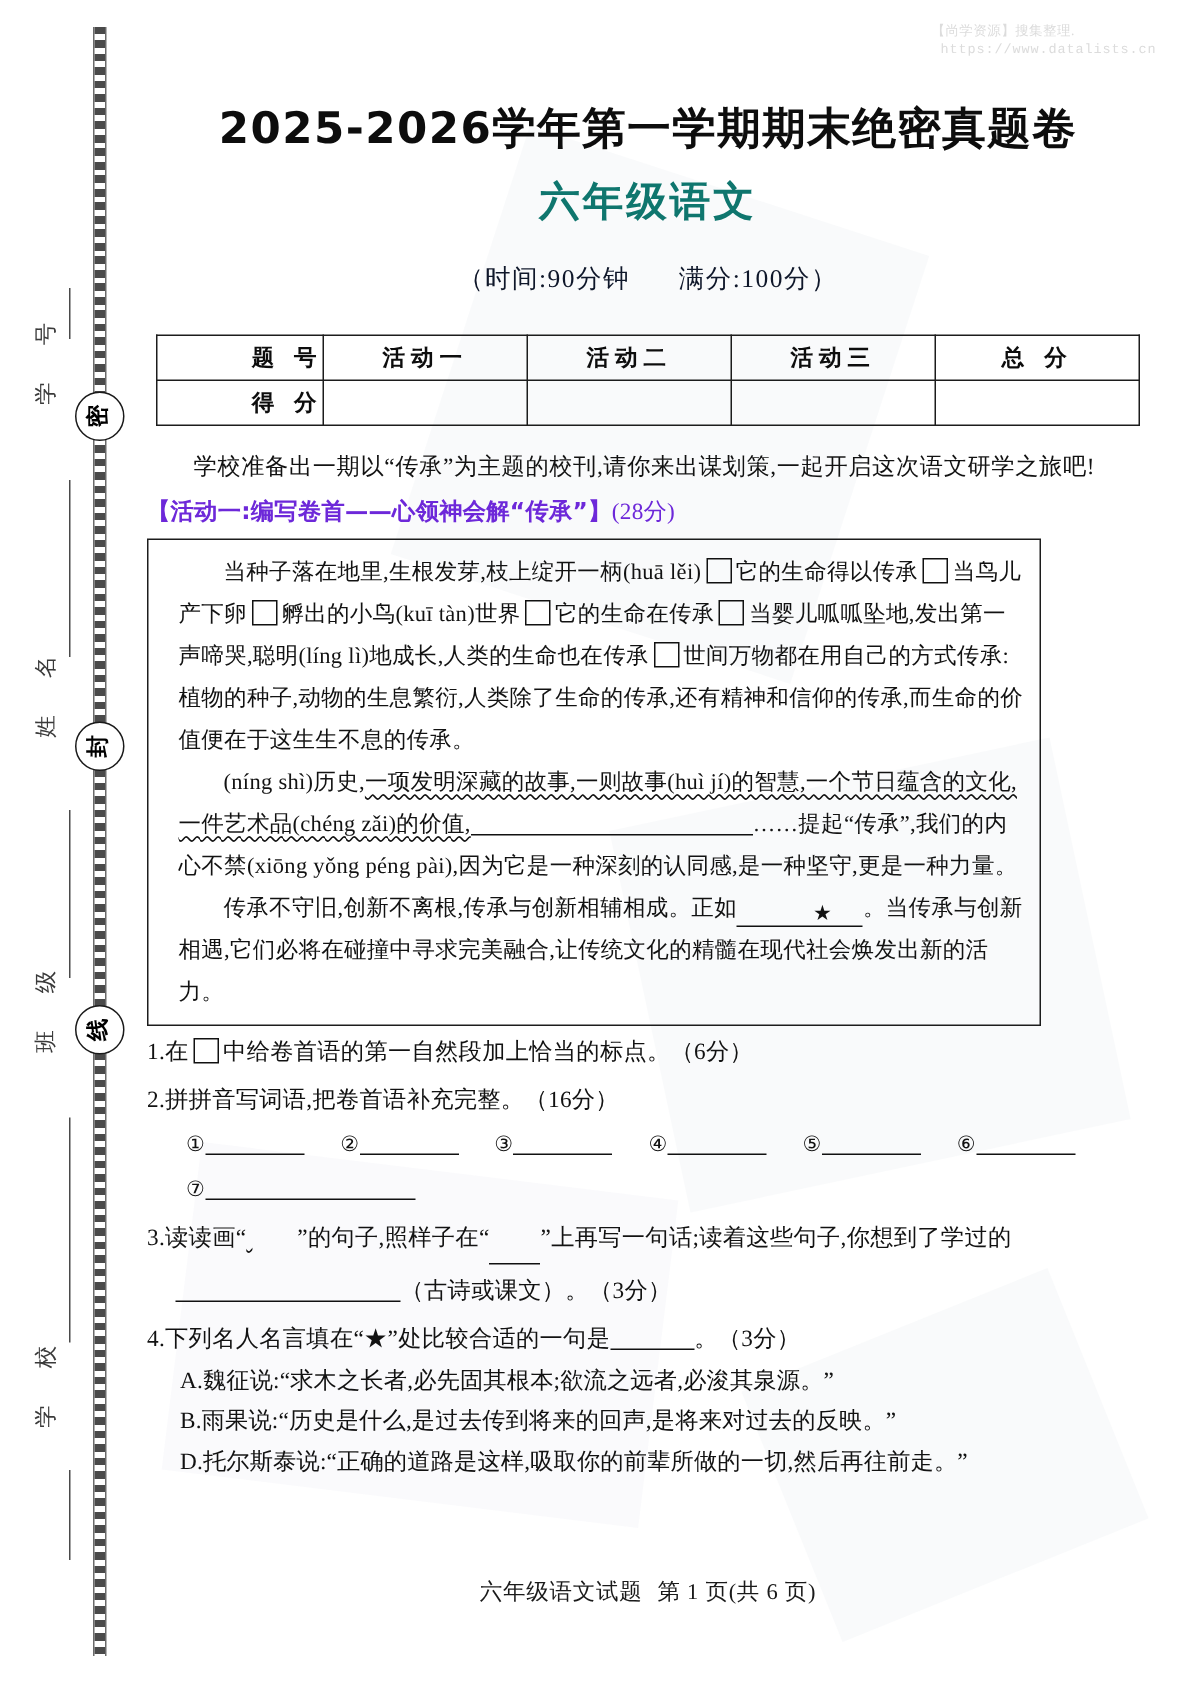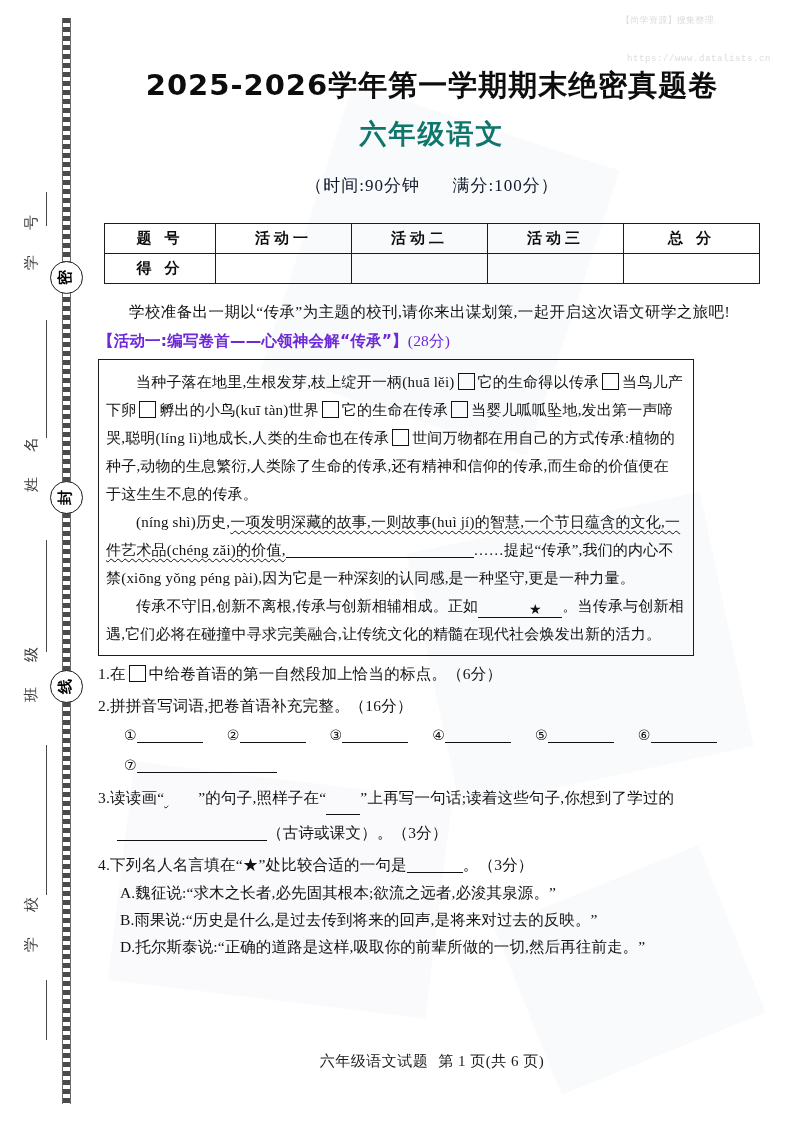--- a/index.html
+++ b/index.html
@@ -32,7 +32,6 @@
     font-family: "Liberation Mono", "DejaVu Sans Mono", monospace;
     letter-spacing: 0.6px;
     padding-left: 6px;
-    margin-top: 26px;
   }
 
   

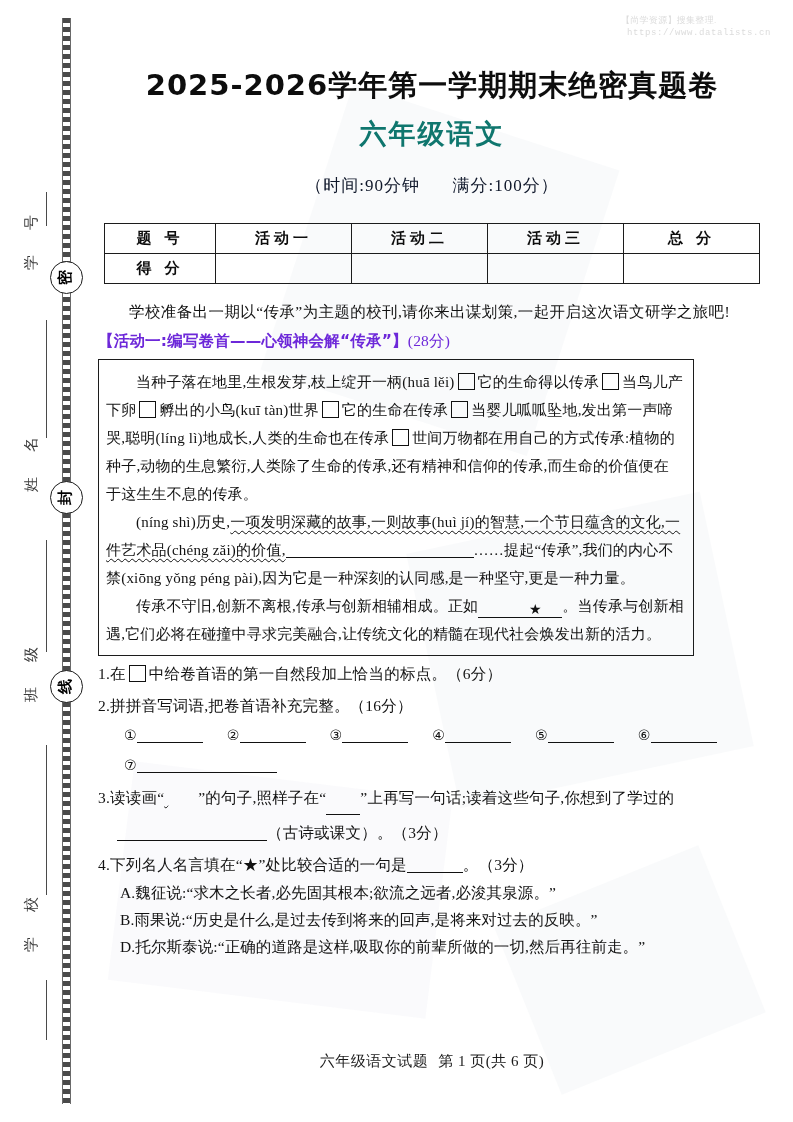--- a/index.html
+++ b/index.html
@@ -178,7 +178,7 @@
     padding: 0;
     color: #0d0d0d;
   }
-  table.score-table td.head-cell { width: 110px; }
+  table.score-table td.head-cell { width: 110px; text-align: right; }
 
   
   .intro {

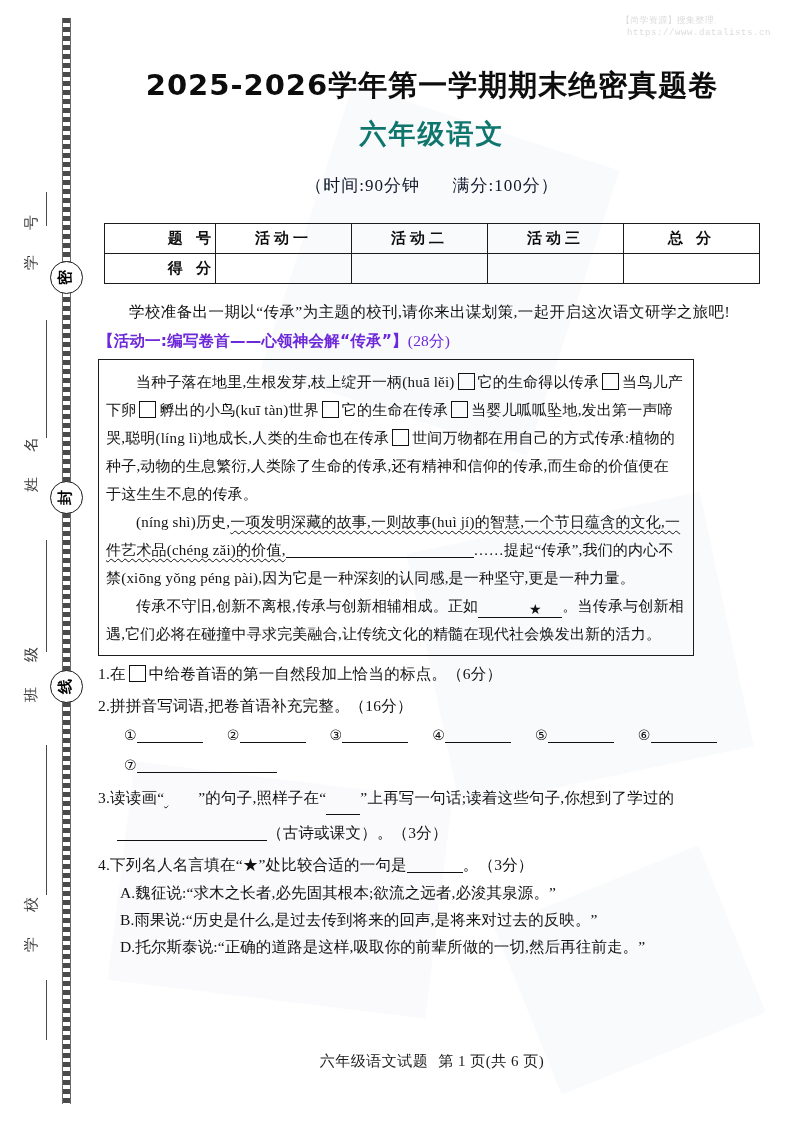--- a/index.html
+++ b/index.html
@@ -206,7 +206,7 @@
   .passage-box {
     margin-top: 7px;
     border: 1.3px solid #1c1c1c;
-    padding: 8px 9px 7px 7px;
+    padding: 8px 9px 7px 20px;
     box-sizing: border-box;
     width: 596px;
   }

